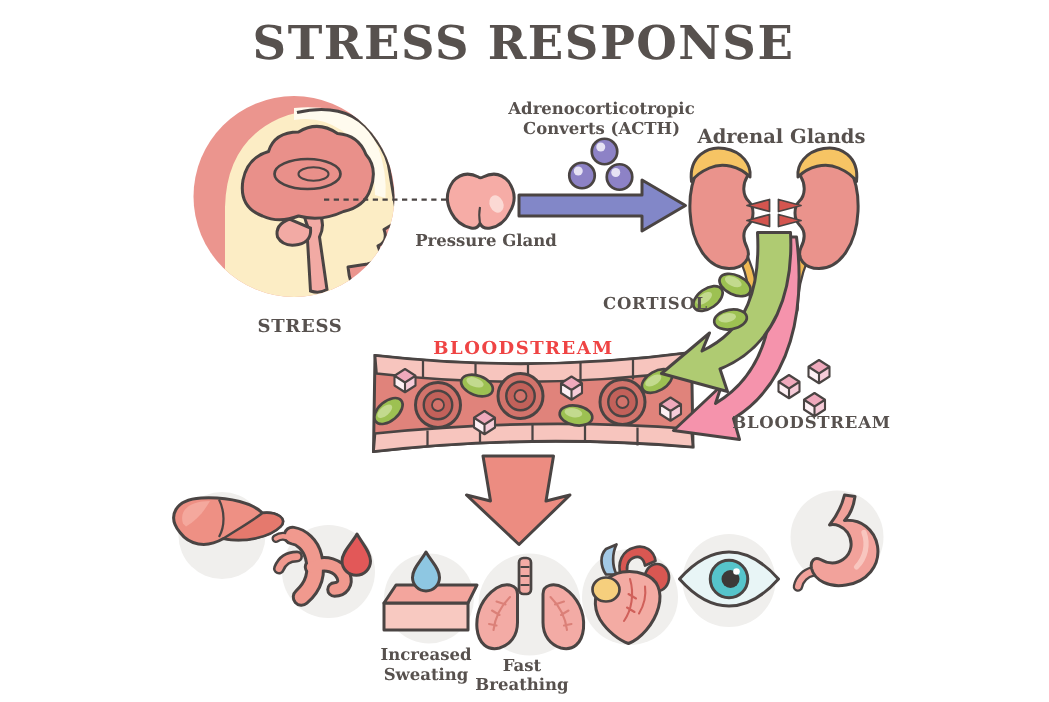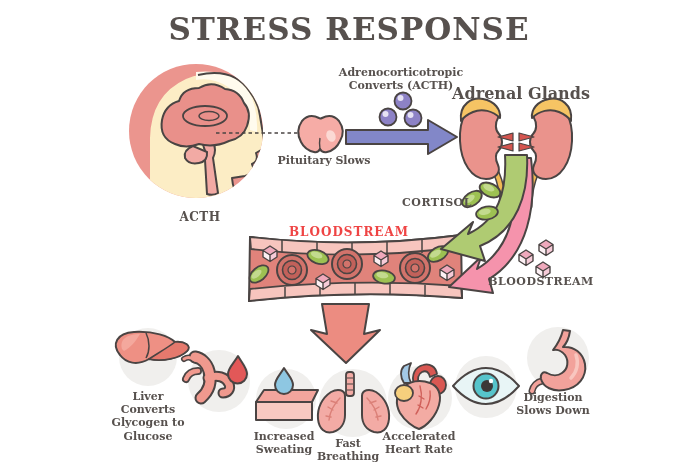--- a/index.html
+++ b/index.html
@@ -11,7 +11,7 @@
 .brain-l{left:200px;top:210px;font-size:12px;letter-spacing:.5px}
 .pit-l{left:324px;top:154px;white-space:nowrap}
 .acth-l{left:401px;top:66px;width:132px}
-.adr-l{left:521px;top:84px;font-size:16px;white-space:nowrap}
+.adr-l{left:521px;top:84px;font-size:13px;white-space:nowrap}
 .cor-l{left:437px;top:196px;letter-spacing:.5px}
 .adrln-l{left:541px;top:275px;letter-spacing:.5px}
 .blood-l{left:349px;top:225px;font-size:12px;color:#ef4444;letter-spacing:1px;white-space:nowrap}

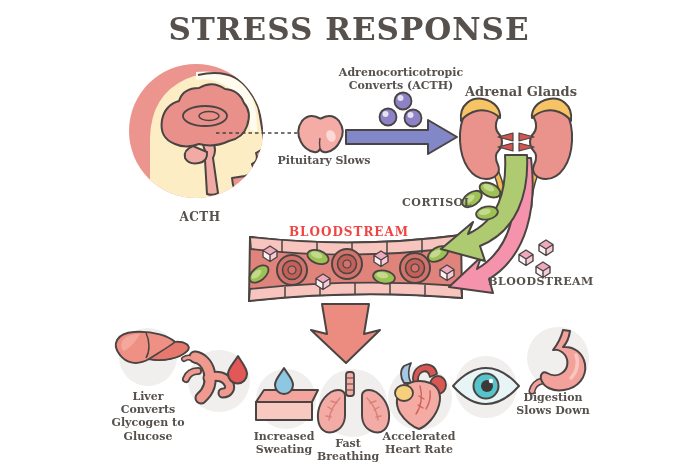--- a/index.html
+++ b/index.html
@@ -198,7 +198,7 @@
 
 <div class="lbl title">STRESS RESPONSE</div>
 <div class="lbl brain-l">ACTH</div>
-<div class="lbl pit-l">Pituitary Slows</div>
+<div class="lbl pit-l">Pressure Gland</div>
 <div class="lbl acth-l">Adrenocorticotropic Converts (ACTH)</div>
 <div class="lbl adr-l">Adrenal Glands</div>
 <div class="lbl cor-l">CORTISOL</div>

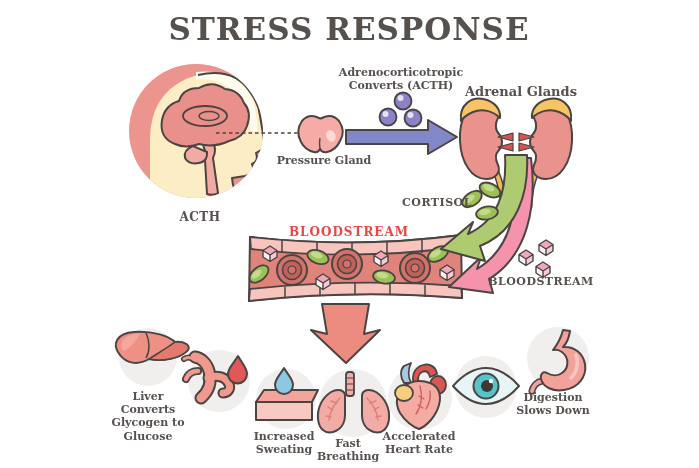--- a/index.html
+++ b/index.html
@@ -197,7 +197,7 @@
 </svg>
 
 <div class="lbl title">STRESS RESPONSE</div>
-<div class="lbl brain-l">ACTH</div>
+<div class="lbl brain-l">STRESS</div>
 <div class="lbl pit-l">Pressure Gland</div>
 <div class="lbl acth-l">Adrenocorticotropic Converts (ACTH)</div>
 <div class="lbl adr-l">Adrenal Glands</div>

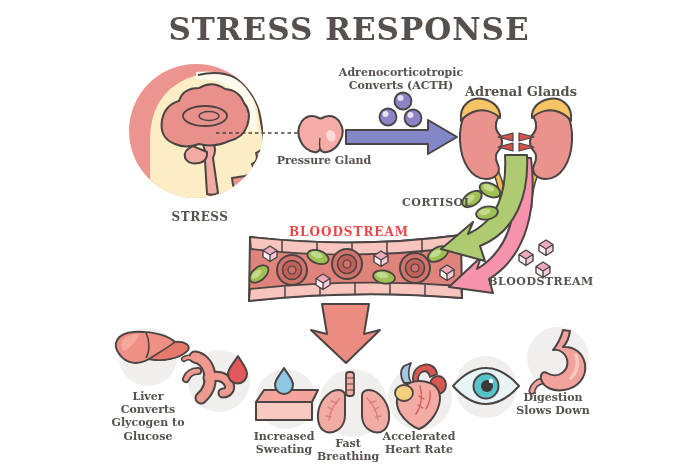--- a/index.html
+++ b/index.html
@@ -204,7 +204,6 @@
 <div class="lbl cor-l">CORTISOL</div>
 <div class="lbl adrln-l">BLOODSTREAM</div>
 <div class="lbl blood-l">BLOODSTREAM</div>
-<div class="lbl e1">Liver Converts Glycogen to Glucose</div>
 <div class="lbl e4">Fast Breathing</div>
 <div class="lbl e3">Increased Sweating</div>
 <div class="lbl e5">Accelerated Heart Rate</div>

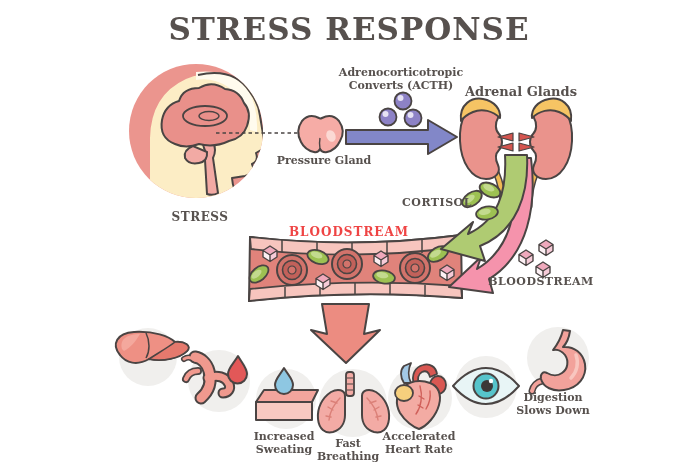--- a/index.html
+++ b/index.html
@@ -207,7 +207,6 @@
 <div class="lbl e4">Fast Breathing</div>
 <div class="lbl e3">Increased Sweating</div>
 <div class="lbl e5">Accelerated Heart Rate</div>
-<div class="lbl e7">Digestion Slows Down</div>
 
 </div>
 

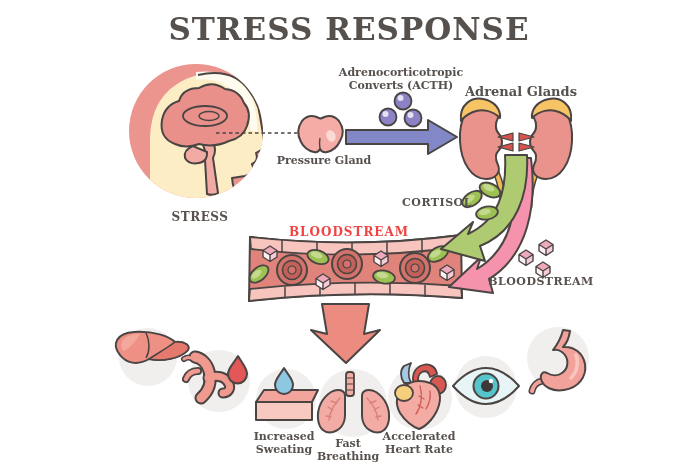--- a/index.html
+++ b/index.html
@@ -206,7 +206,6 @@
 <div class="lbl blood-l">BLOODSTREAM</div>
 <div class="lbl e4">Fast Breathing</div>
 <div class="lbl e3">Increased Sweating</div>
-<div class="lbl e5">Accelerated Heart Rate</div>
 
 </div>
 

